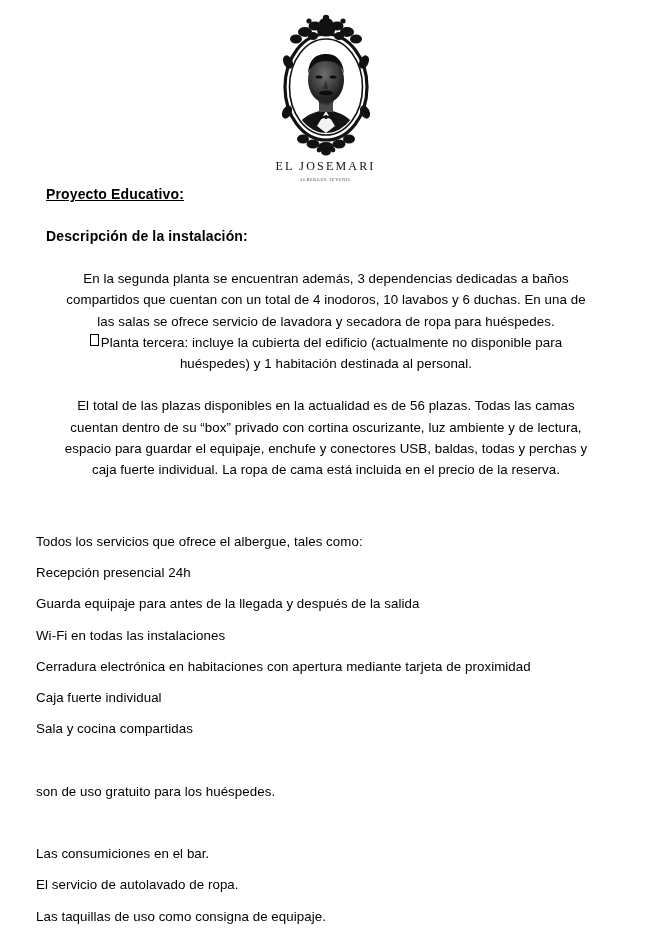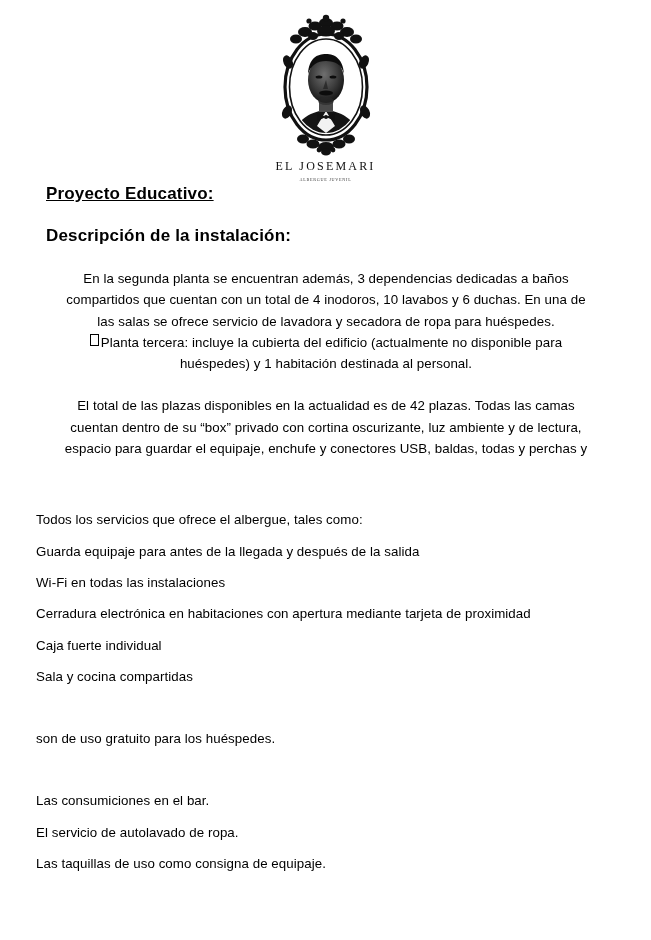--- a/index.html
+++ b/index.html
@@ -64,7 +64,7 @@
   }
 
   .heading {
-    font-size: 17px;
+    font-size: 14px;
     font-weight: bold;
     line-height: 20px;
     letter-spacing: 0.01em;

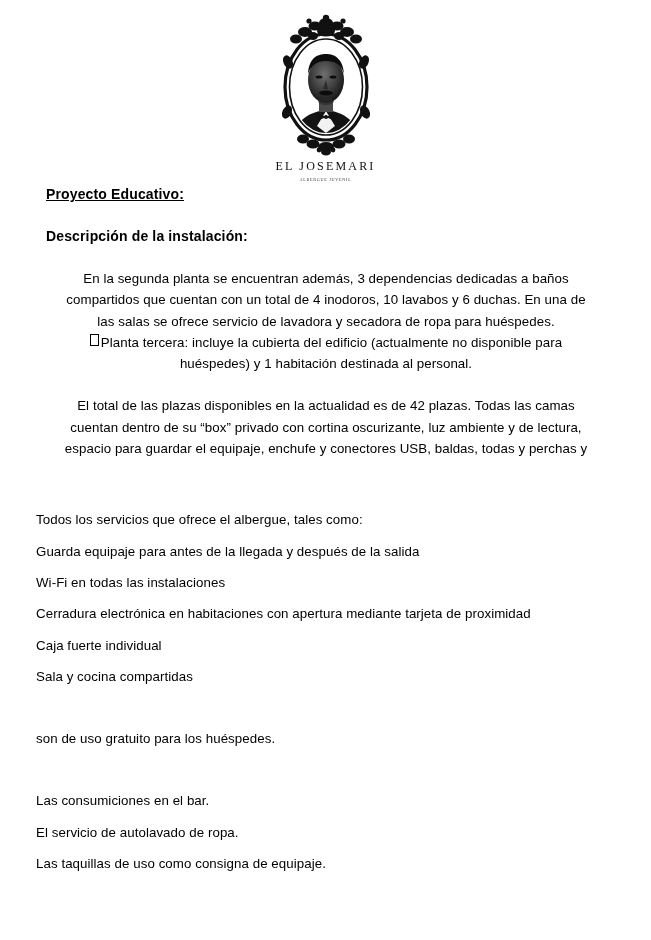--- a/index.html
+++ b/index.html
@@ -225,7 +225,7 @@
     <div class="spacer-sm"></div>
 
     <div>
-      <p class="para">El total de las plazas disponibles en la actualidad es de 42 plazas. Todas las camas</p>
+      <p class="para">El total de las plazas disponibles en la actualidad es de 56 plazas. Todas las camas</p>
       <p class="para">cuentan dentro de su “box” privado con cortina oscurizante, luz ambiente y de lectura,</p>
       <p class="para">espacio para guardar el equipaje, enchufe y conectores USB, baldas, todas y perchas y</p>
     </div>

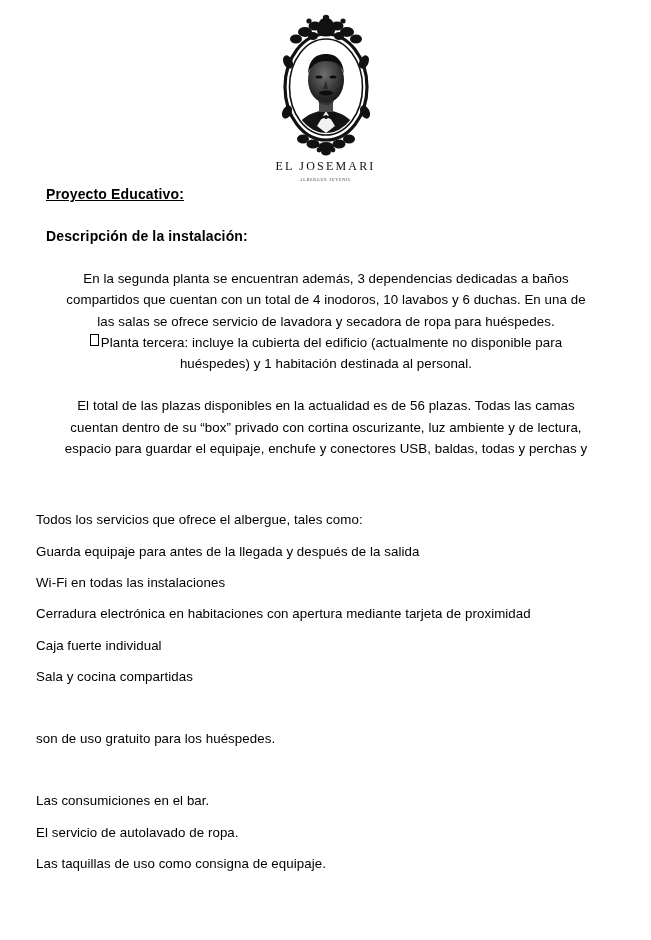--- a/index.html
+++ b/index.html
@@ -228,6 +228,7 @@
       <p class="para">El total de las plazas disponibles en la actualidad es de 56 plazas. Todas las camas</p>
       <p class="para">cuentan dentro de su “box” privado con cortina oscurizante, luz ambiente y de lectura,</p>
       <p class="para">espacio para guardar el equipaje, enchufe y conectores USB, baldas, todas y perchas y</p>
+      <p class="para">caja fuerte individual. La ropa de cama está incluida en el precio de la reserva.</p>
     </div>
 
     <div class="spacer-lg"></div>

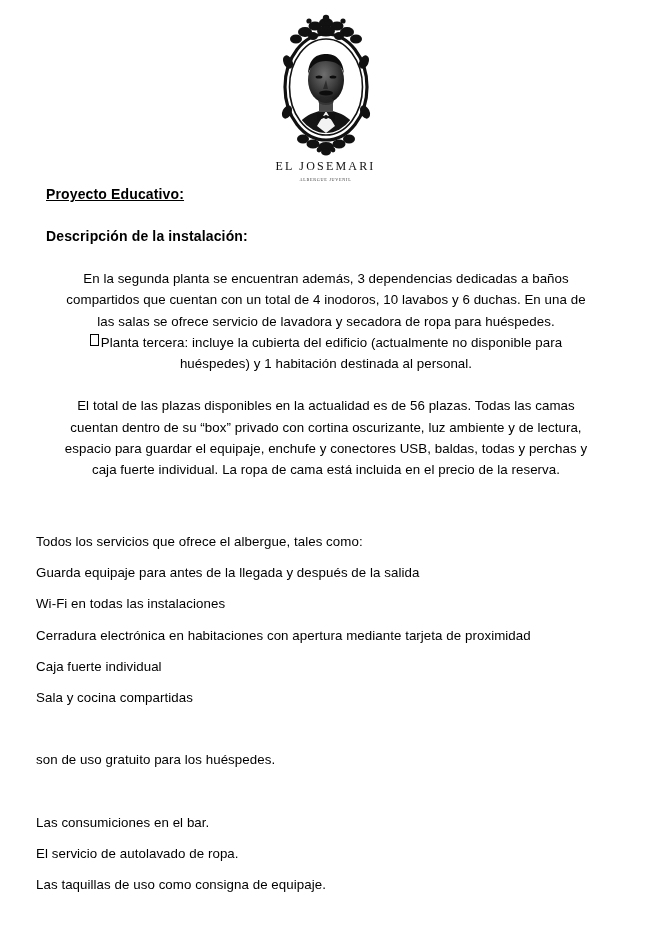--- a/index.html
+++ b/index.html
@@ -235,6 +235,7 @@
 
     <div>
       <p class="line">Todos los servicios que ofrece el albergue, tales como:</p>
+      <p class="line">Recepción presencial 24h</p>
       <p class="line">Guarda equipaje para antes de la llegada y después de la salida</p>
       <p class="line">Wi-Fi en todas las instalaciones</p>
       <p class="line">Cerradura electrónica en habitaciones con apertura mediante tarjeta de proximidad</p>

